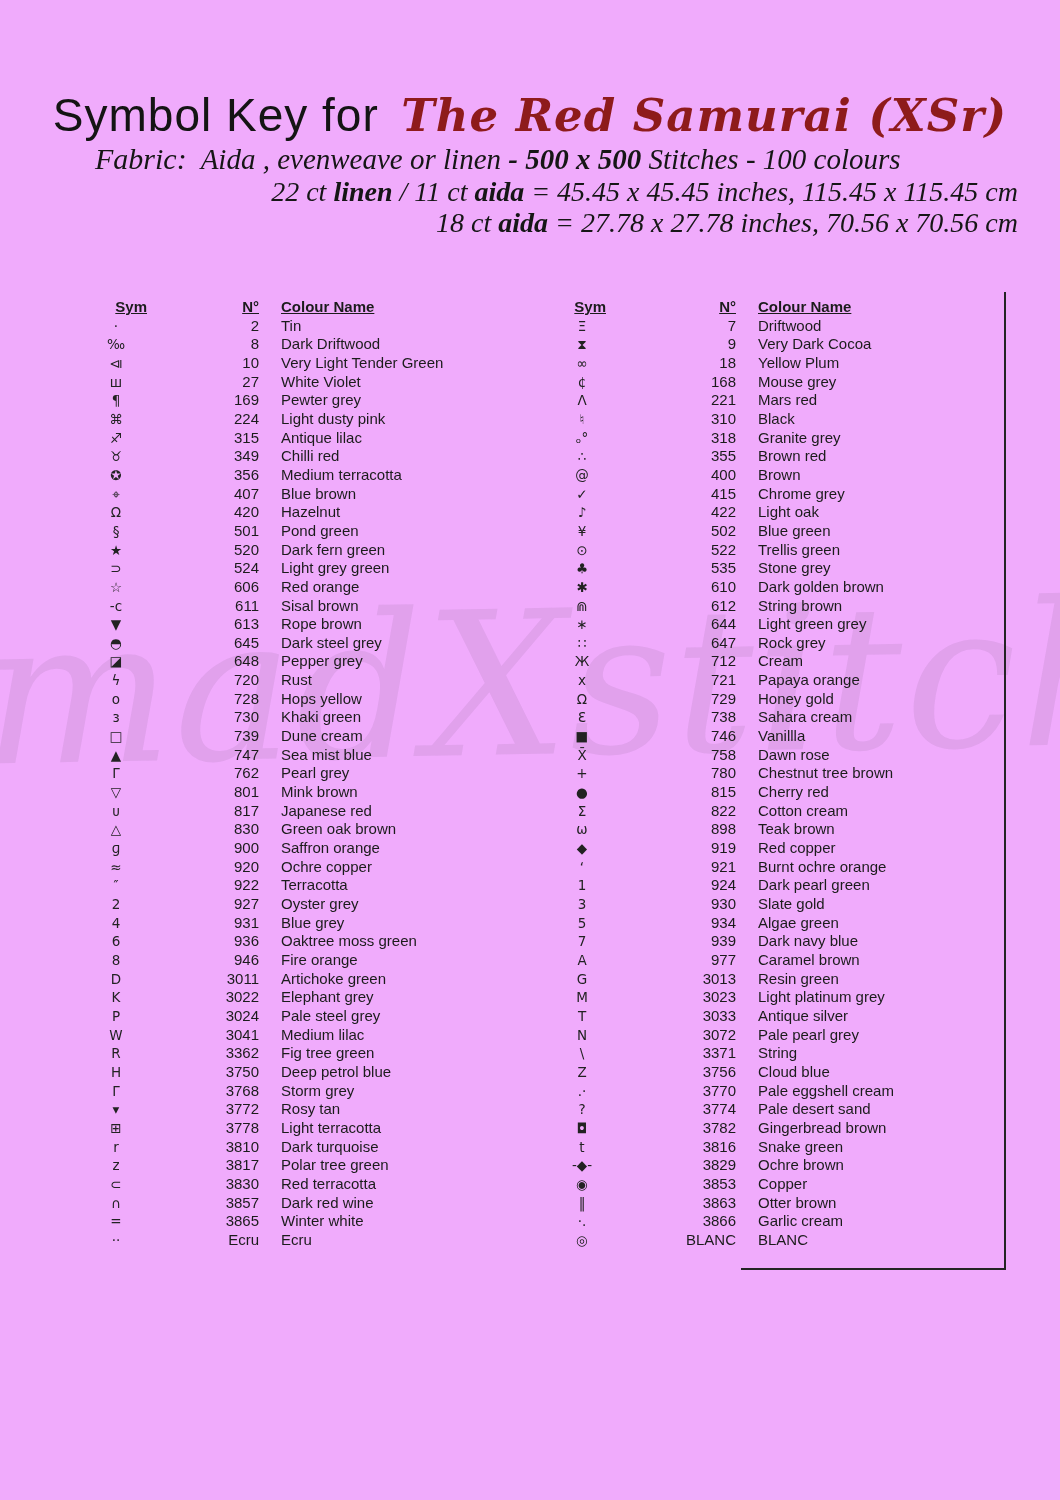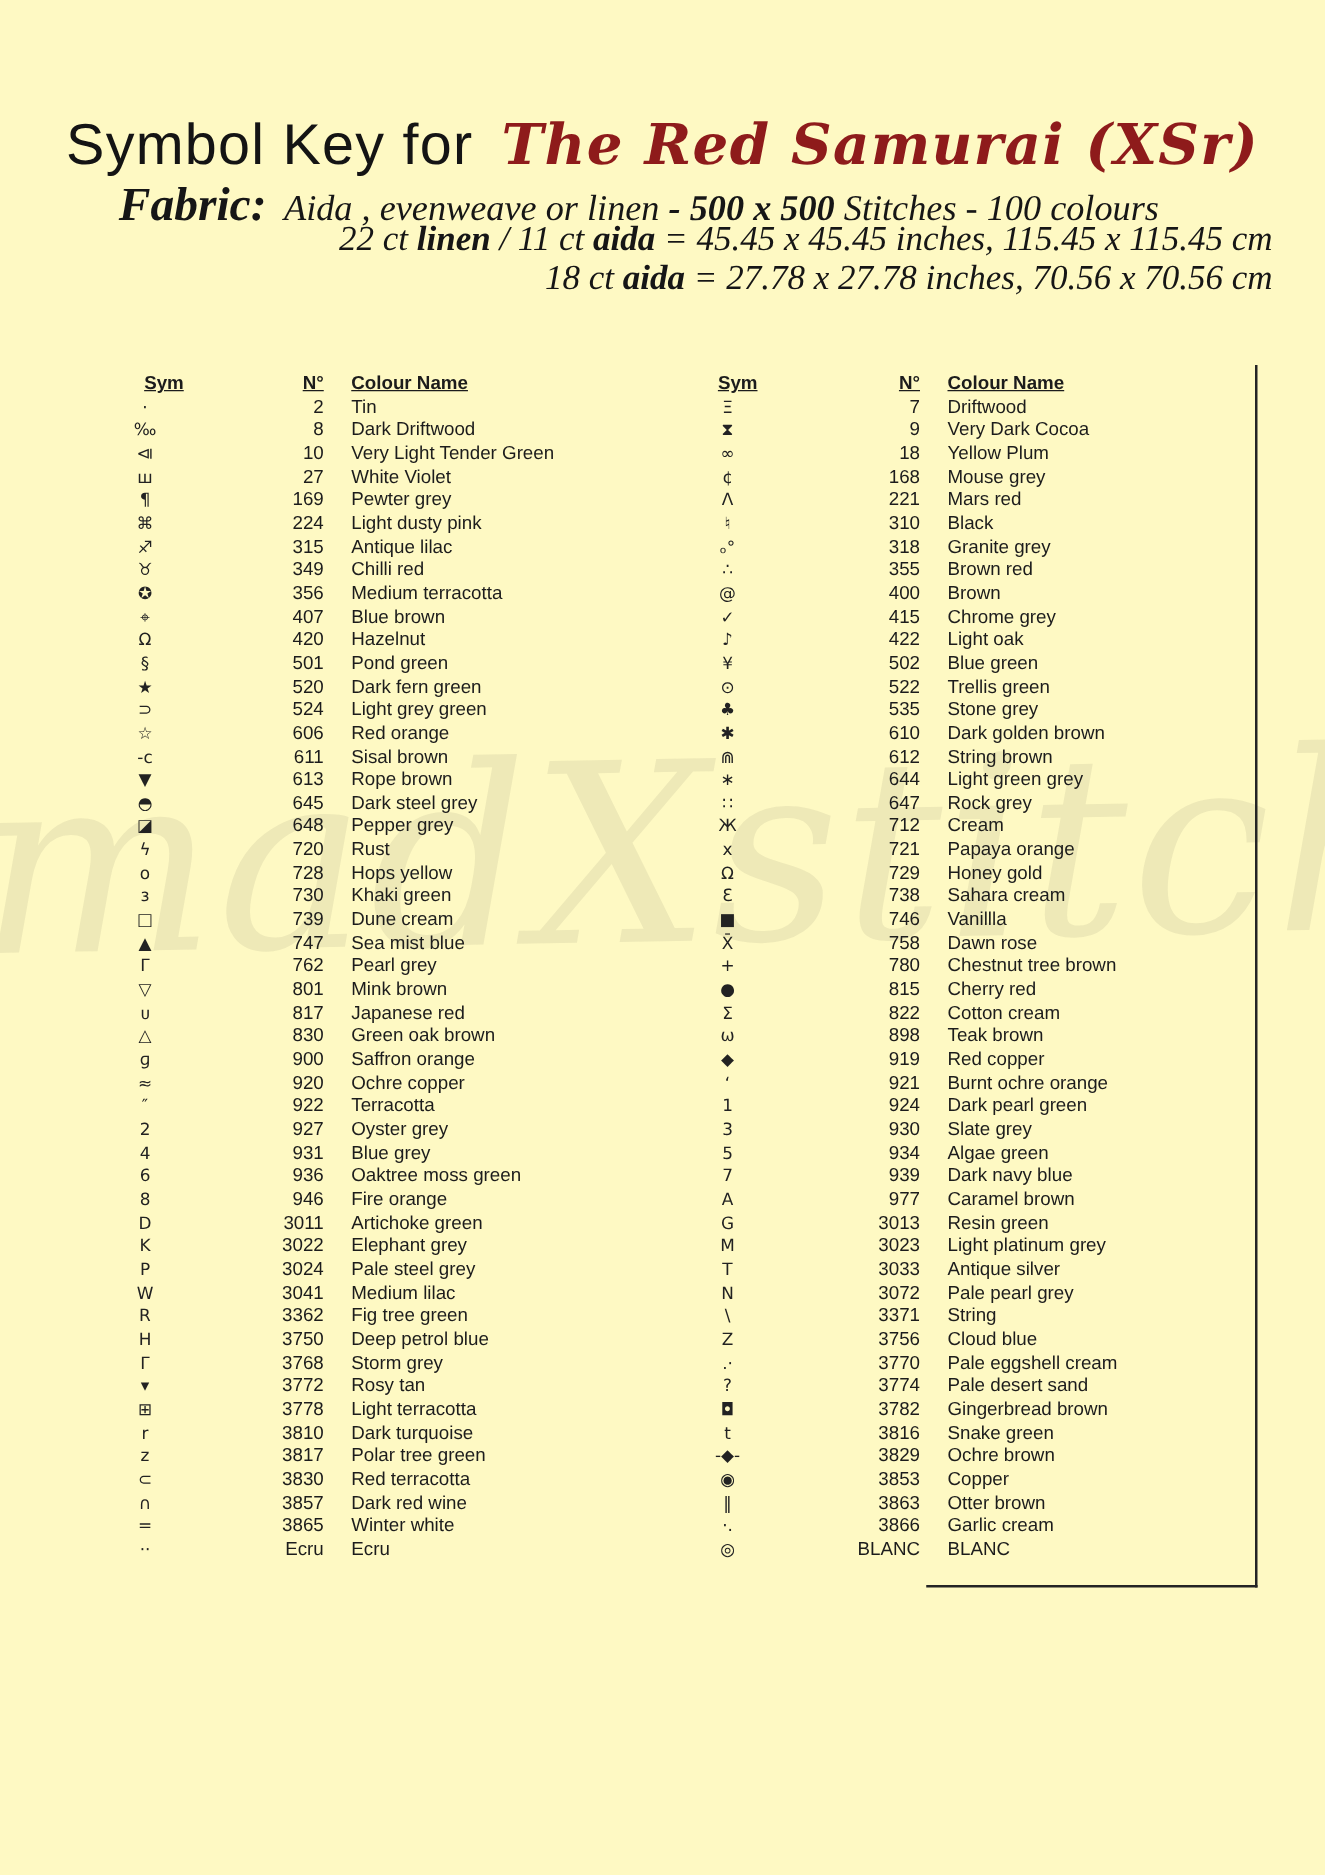--- a/index.html
+++ b/index.html
@@ -5,7 +5,7 @@
   html,body{margin:0;padding:0;background:#e9e9e9;}
   .page{
     position:relative;width:1060px;height:1500px;margin:0 auto;
-    background:#fef9c3;overflow:hidden;color:#1c1c1c;
+    background:#f0abfc;overflow:hidden;color:#1c1c1c;
     font-family:"Liberation Sans",sans-serif;
   }
   

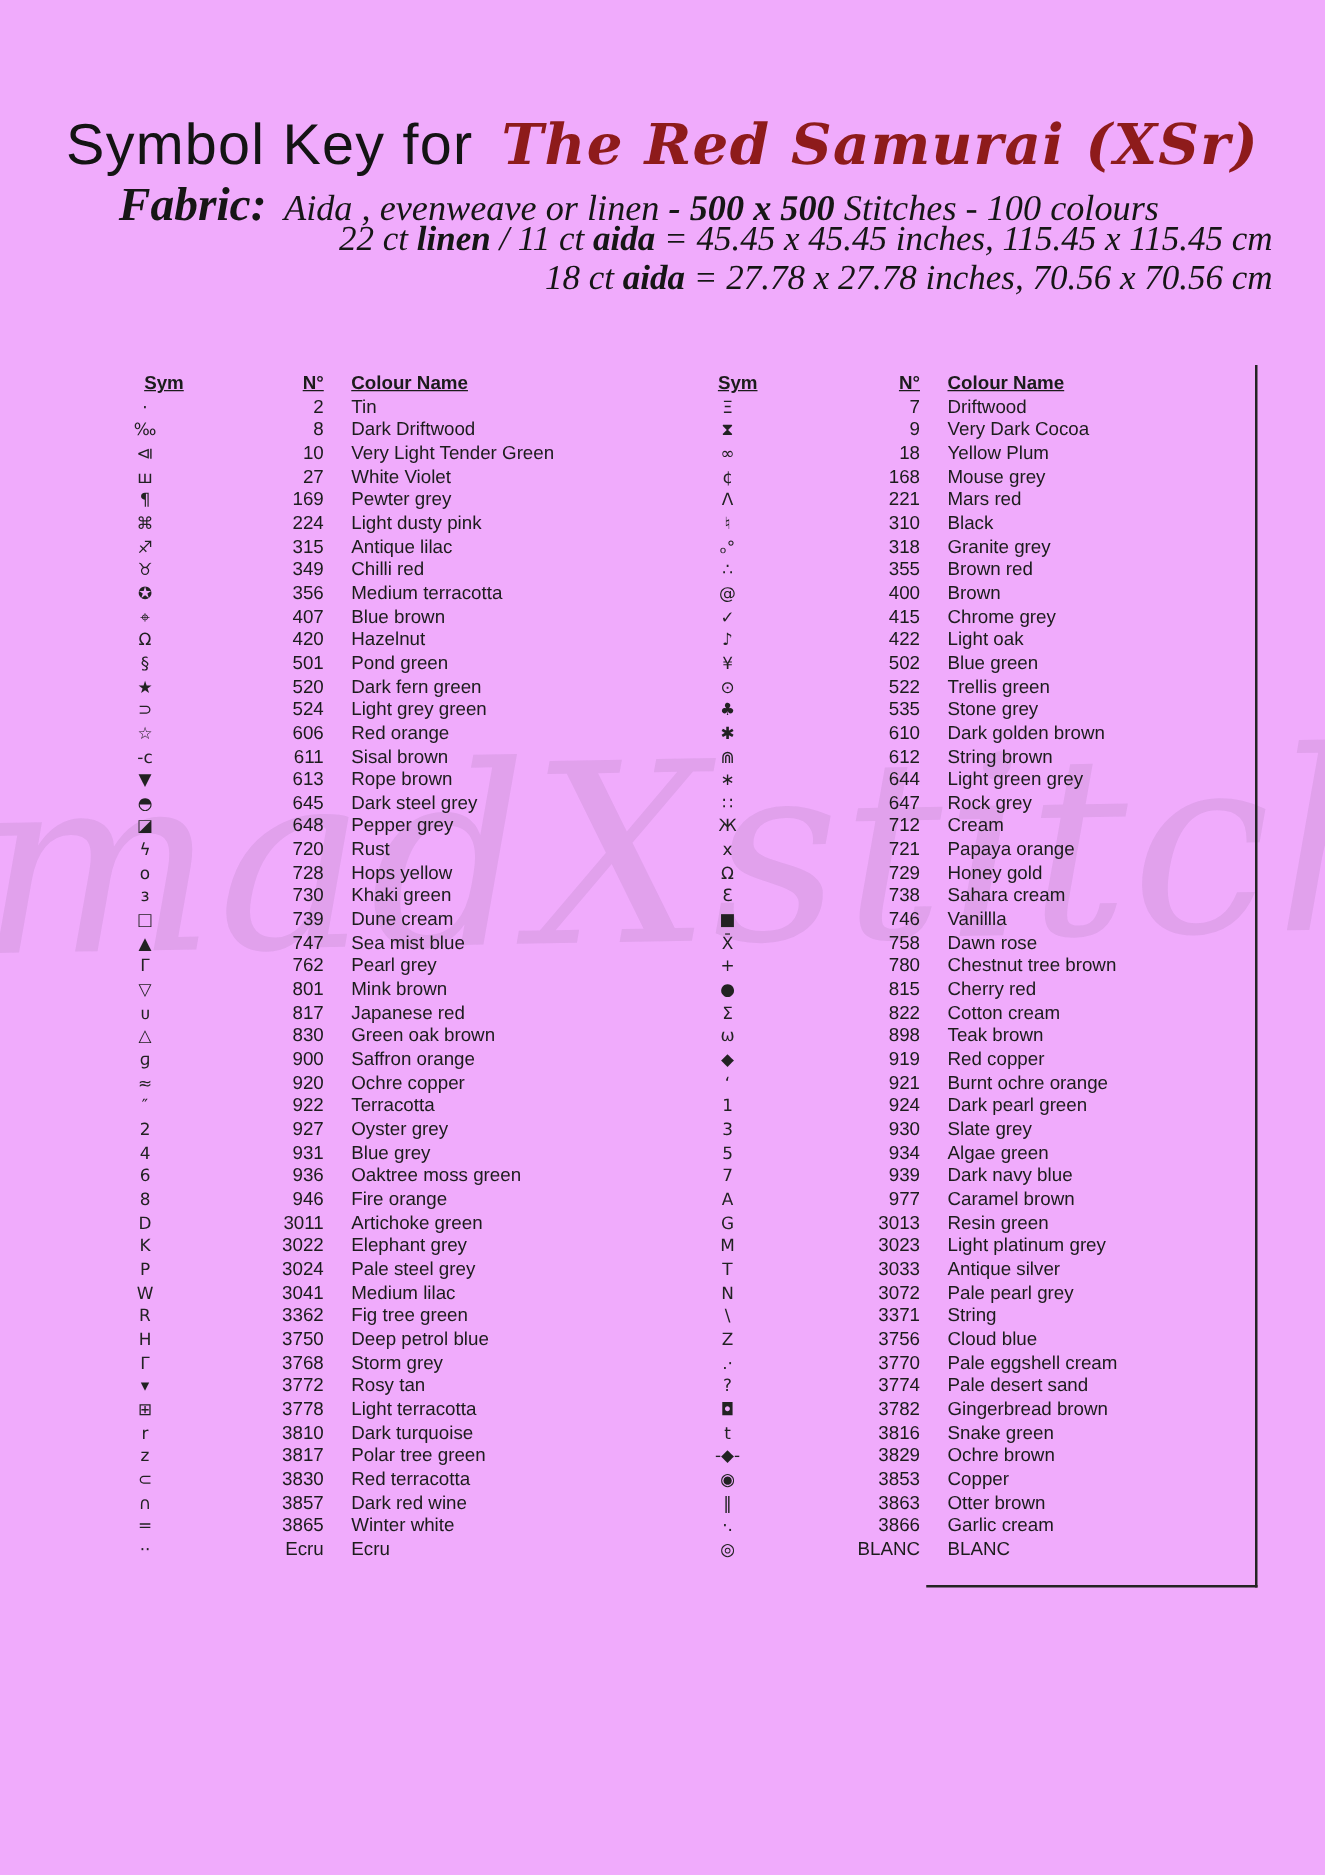--- a/index.html
+++ b/index.html
@@ -27,7 +27,7 @@
     font-family:"Liberation Serif",serif;font-style:italic;
     font-size:29px;color:#161616;
   }
-  .fabric-label{font-weight:bold;font-size:38px;margin-right:14px;}
+  .fabric-label{font-weight:normal;font-size:30px;margin-right:14px;}
   .fabric-bold{font-weight:bold;text-align:right;}
   .size-lines{
     position:absolute;top:177px;right:42px;text-align:right;

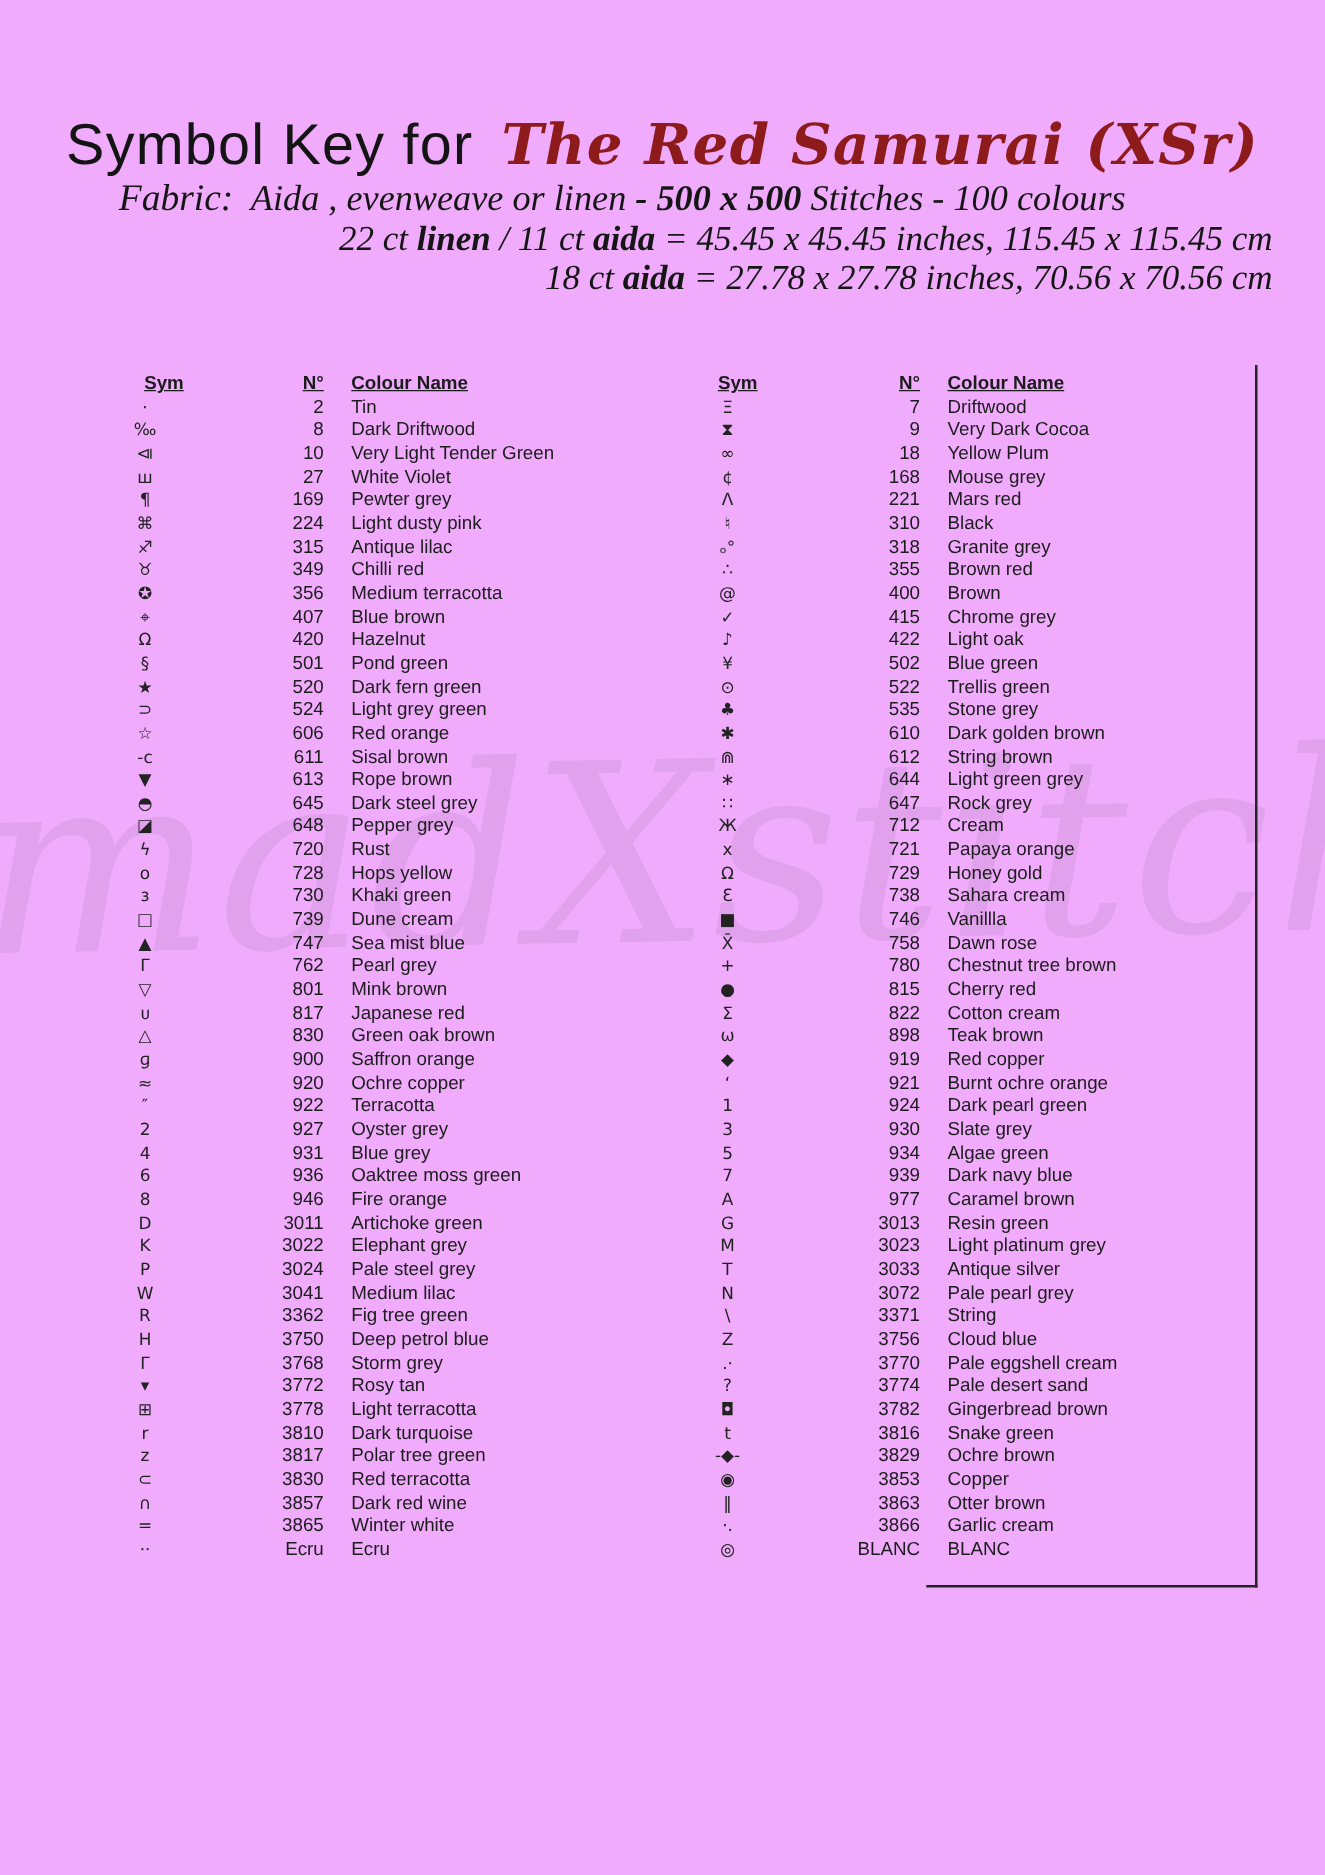--- a/index.html
+++ b/index.html
@@ -513,7 +513,7 @@
         <div class="trow">
           <span class="c-sym">3</span>
           <span class="c-no">930</span>
-          <span class="c-name">Slate grey</span>
+          <span class="c-name">Slate gold</span>
         </div>
         <div class="trow">
           <span class="c-sym">5</span>

